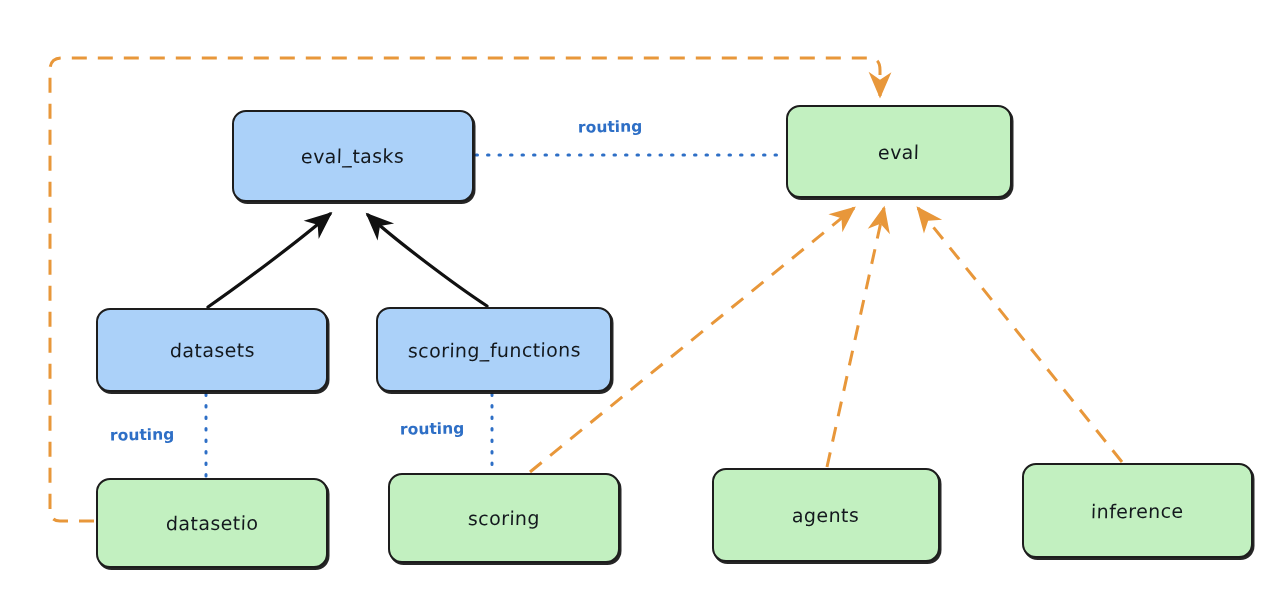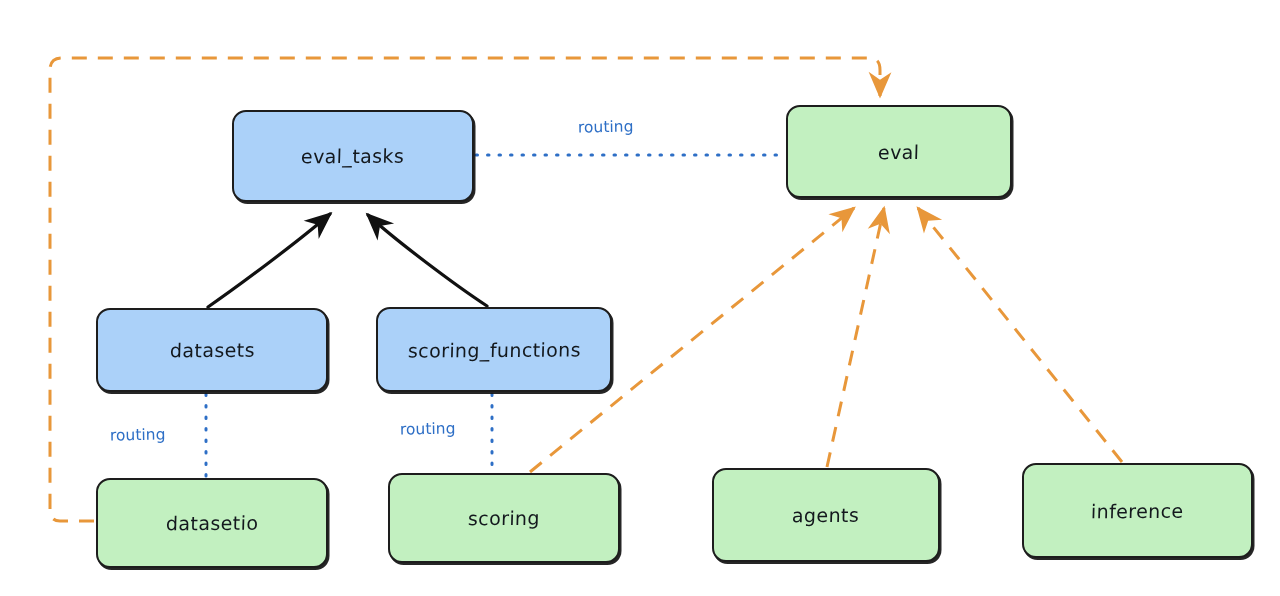--- a/index.html
+++ b/index.html
@@ -54,6 +54,7 @@
     white-space: nowrap;
     z-index: 4;
     transform: rotate(-1deg);
+    font-weight: bold;
   }
 </style>
 </head>

